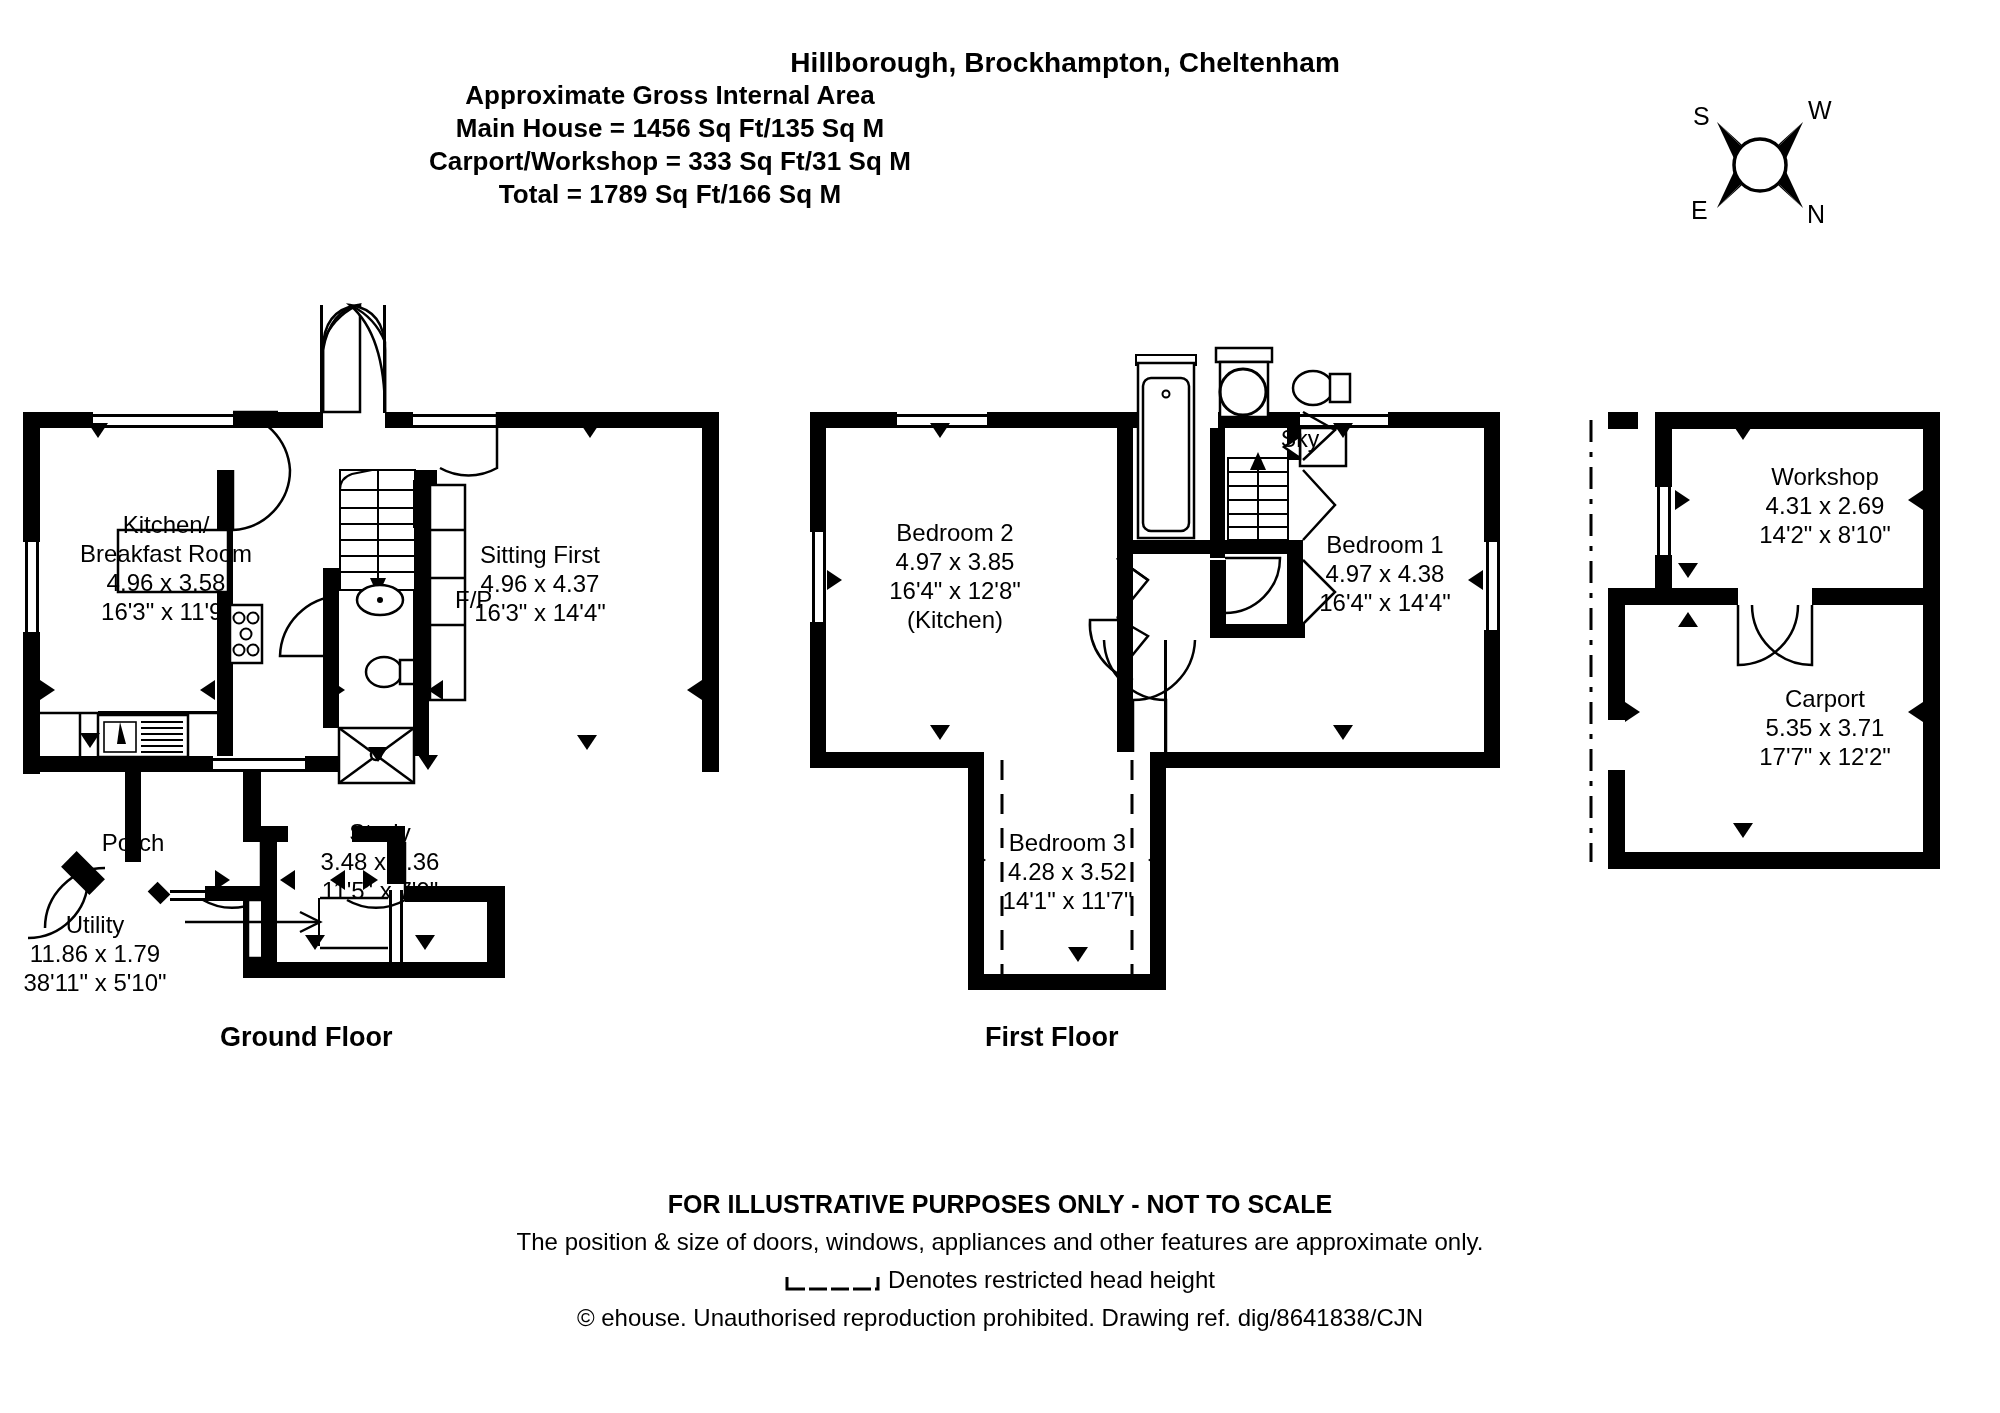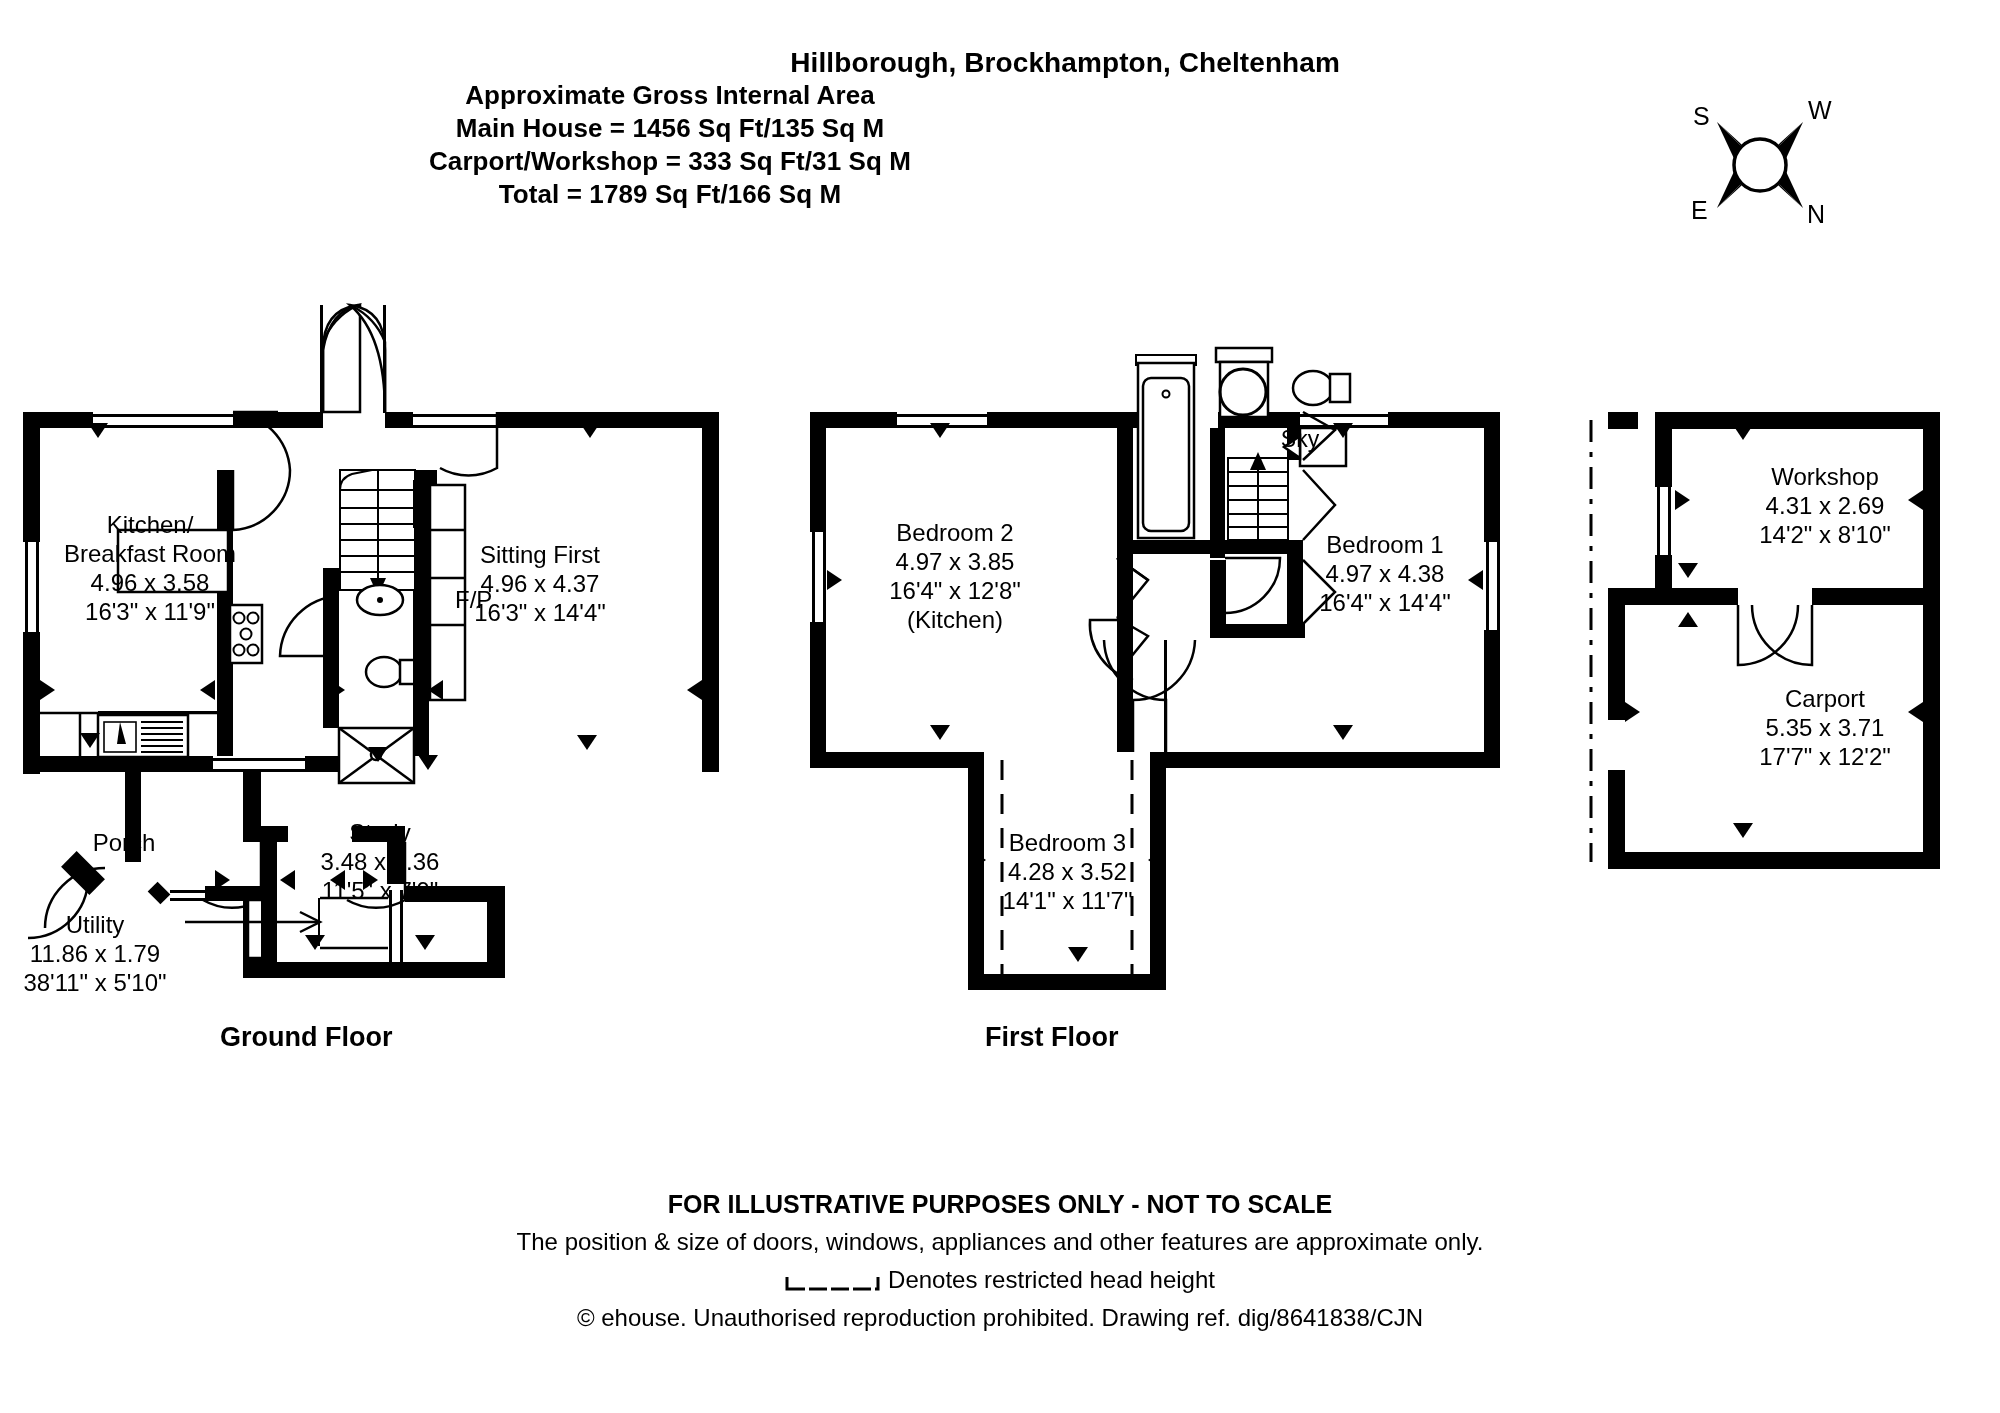--- a/index.html
+++ b/index.html
@@ -248,7 +248,7 @@
     </g>
   </svg>
 
-  <div class="room-label" style="left:40px;top:510px;width:220px;">
+  <div class="room-label" style="left:56px;top:510px;width:220px;">
     <span>Kitchen/</span><br>
     <span>Breakfast Room</span><br>
     <span>4.96 x 3.58</span><br>

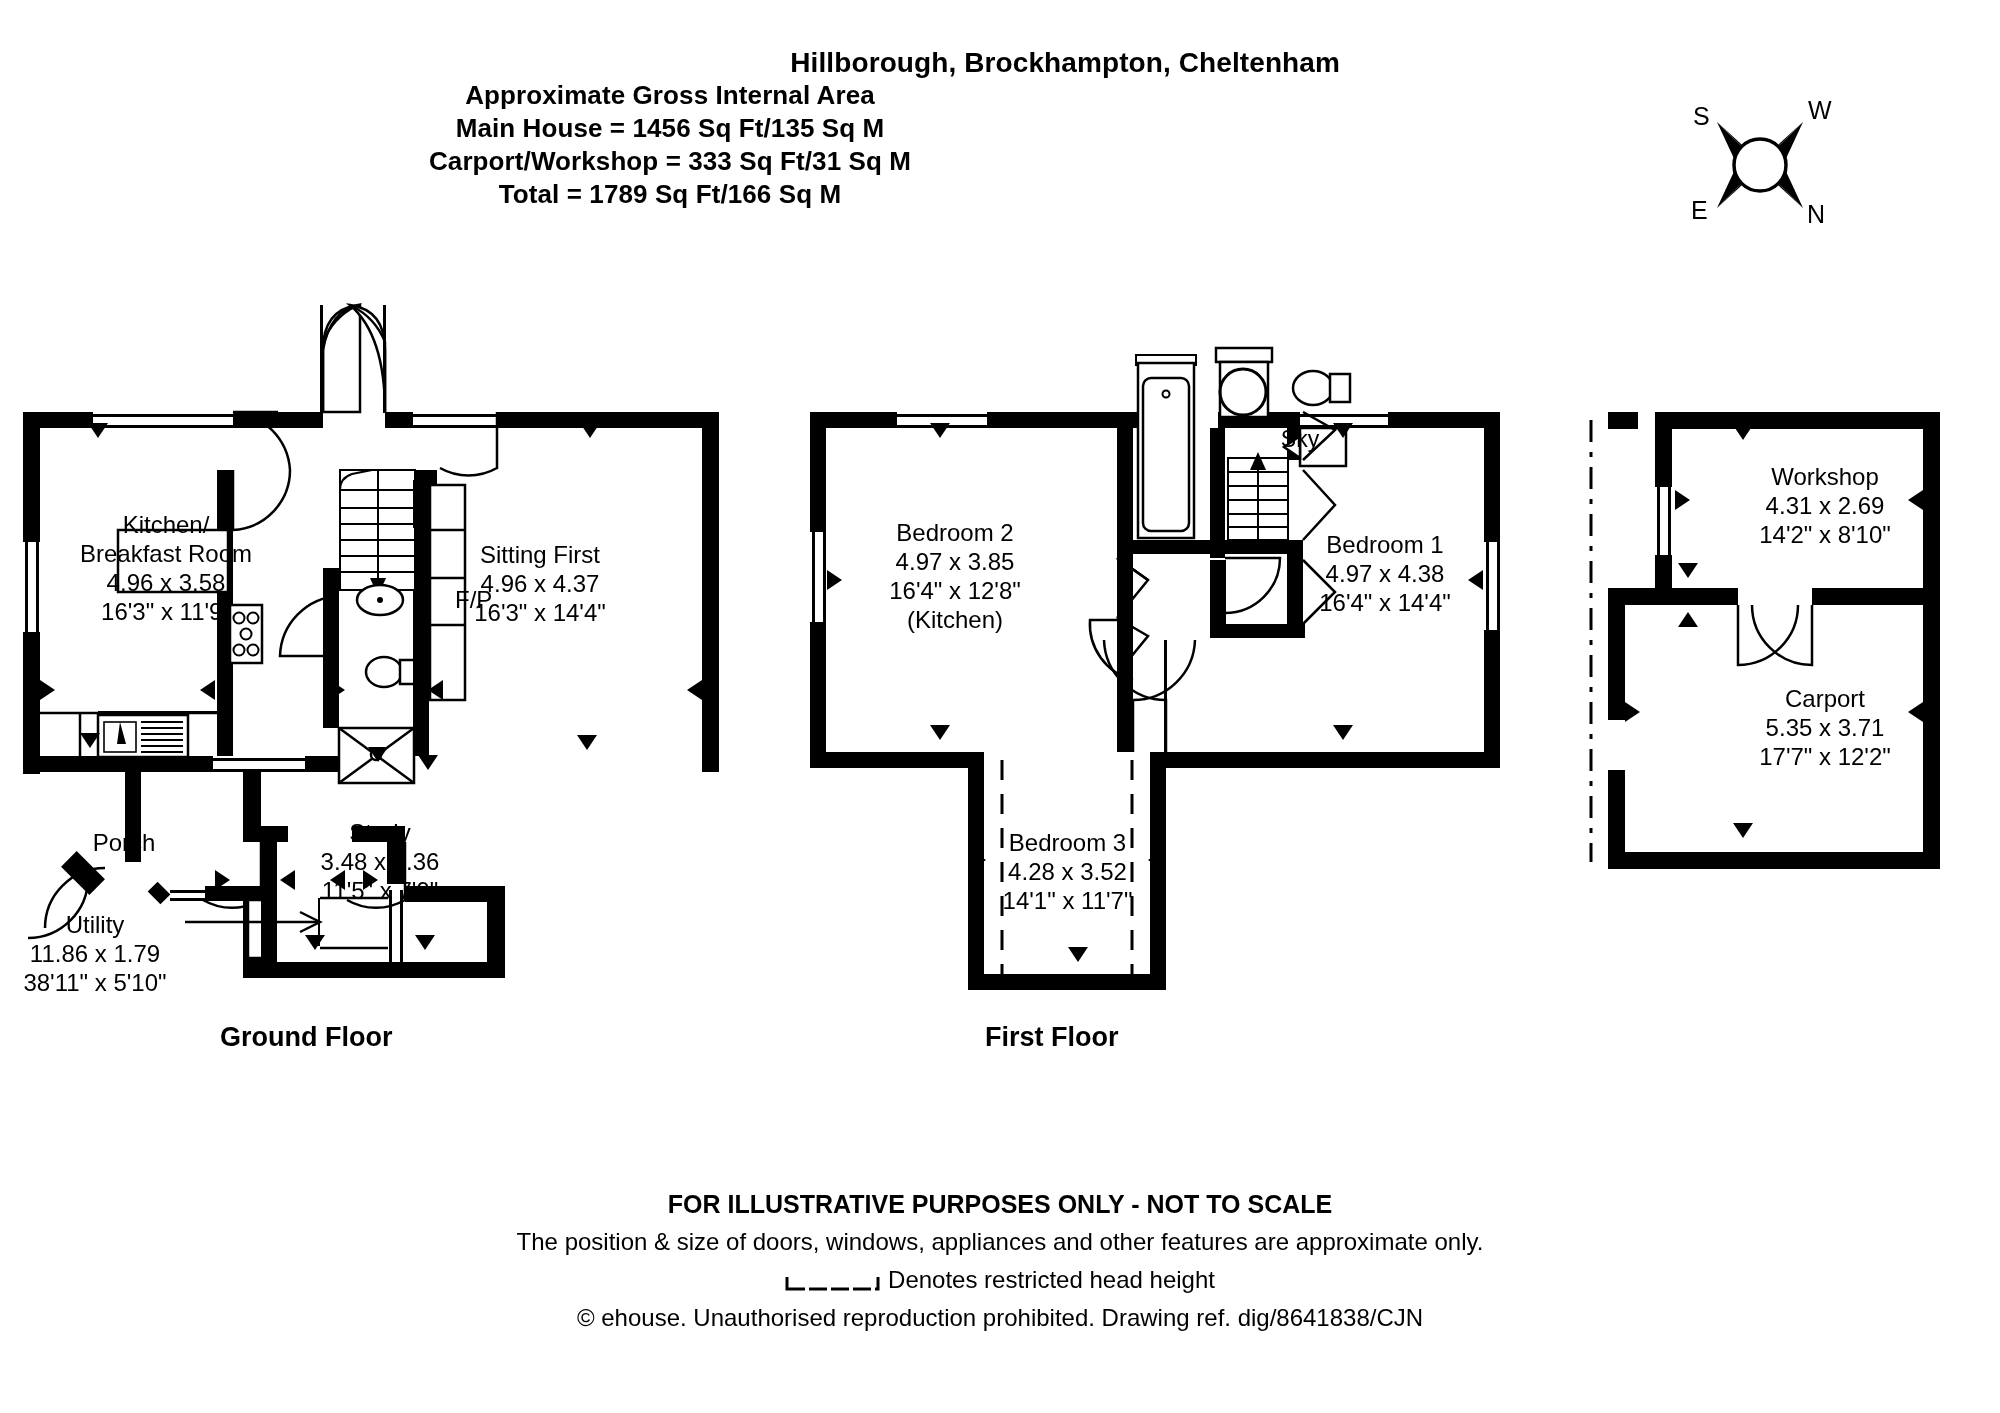--- a/index.html
+++ b/index.html
@@ -275,7 +275,7 @@
     <span>38'11" x 5'10"</span>
   </div>
 
-  <div class="room-label" style="left:64px;top:828px;width:120px;">Porch</div>
+  <div class="room-label" style="left:73px;top:828px;width:120px;">Porch</div>
 
   <div class="floor-title" style="left:220px;top:1022px;">Ground Floor</div>
 </div>

